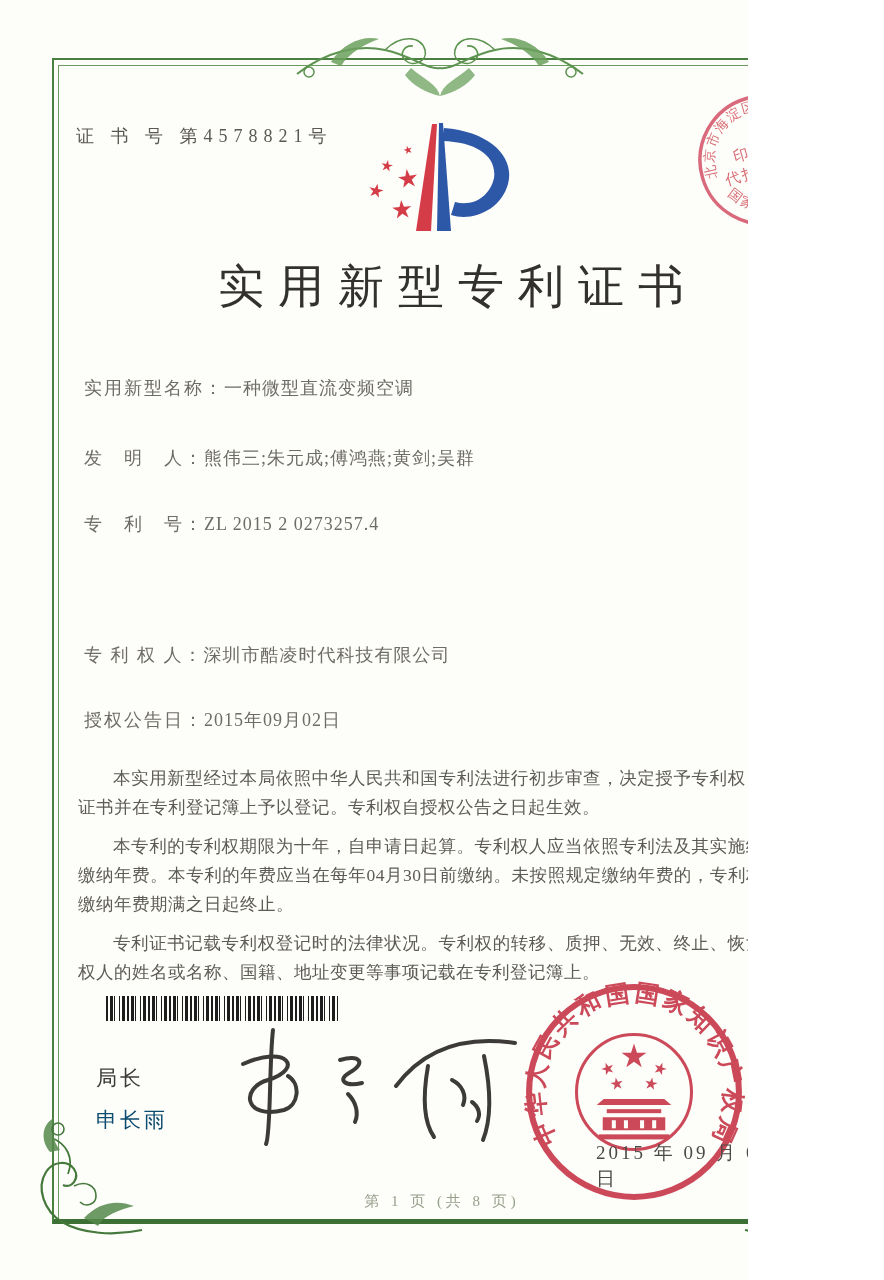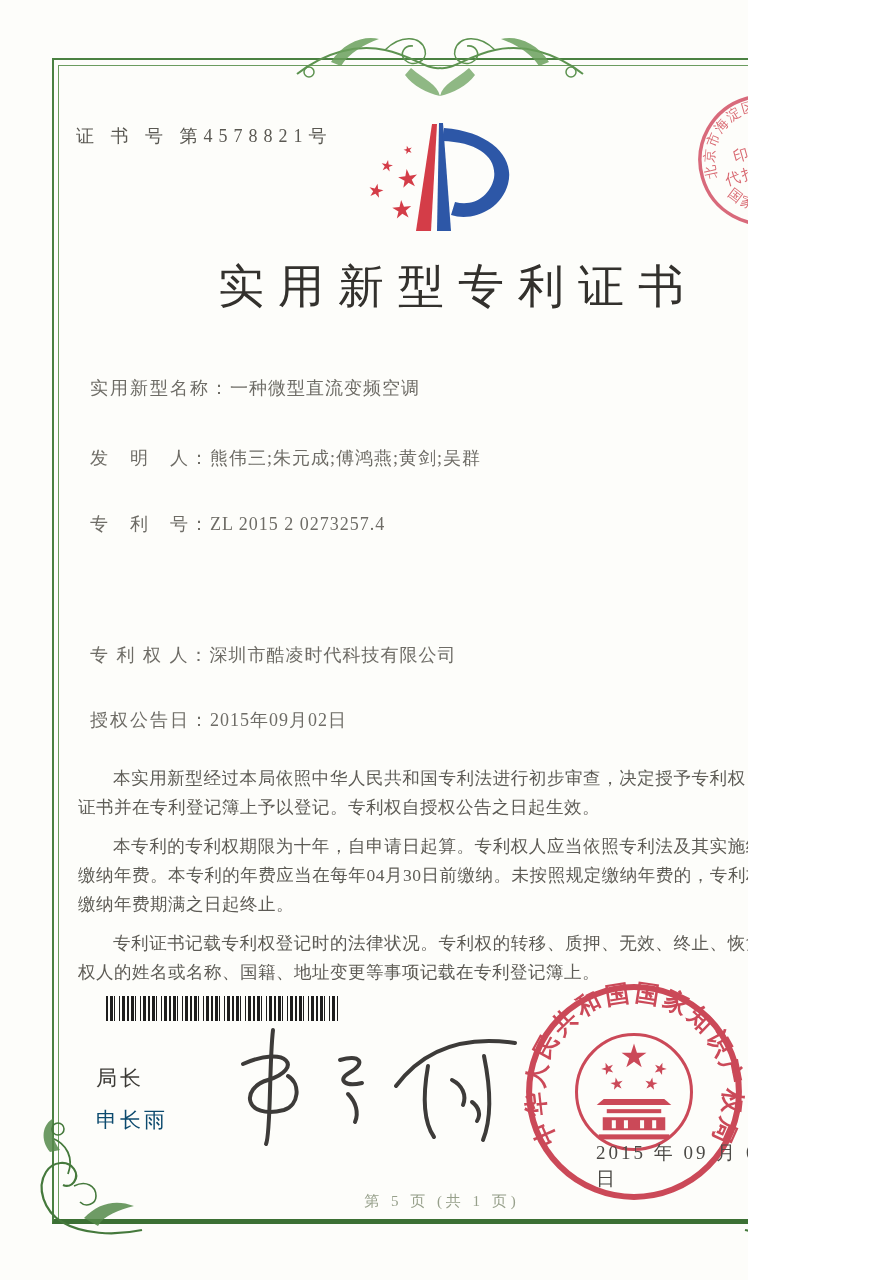--- a/index.html
+++ b/index.html
@@ -18,7 +18,7 @@
   .title{position:absolute;left:0;top:256px;width:884px;text-align:center;
     font-size:46px;font-weight:normal;letter-spacing:14px;color:#33312d;margin-left:16px;}
   
-  .field{position:absolute;left:90px;font-size:18px;color:#6e6c66;letter-spacing:1px;white-space:nowrap;}
+  .field{position:absolute;left:84px;font-size:18px;color:#6e6c66;letter-spacing:1px;white-space:nowrap;}
   .field .f-label{letter-spacing:2px;}
   
   .paras{position:absolute;left:78px;top:760px;width:740px;}

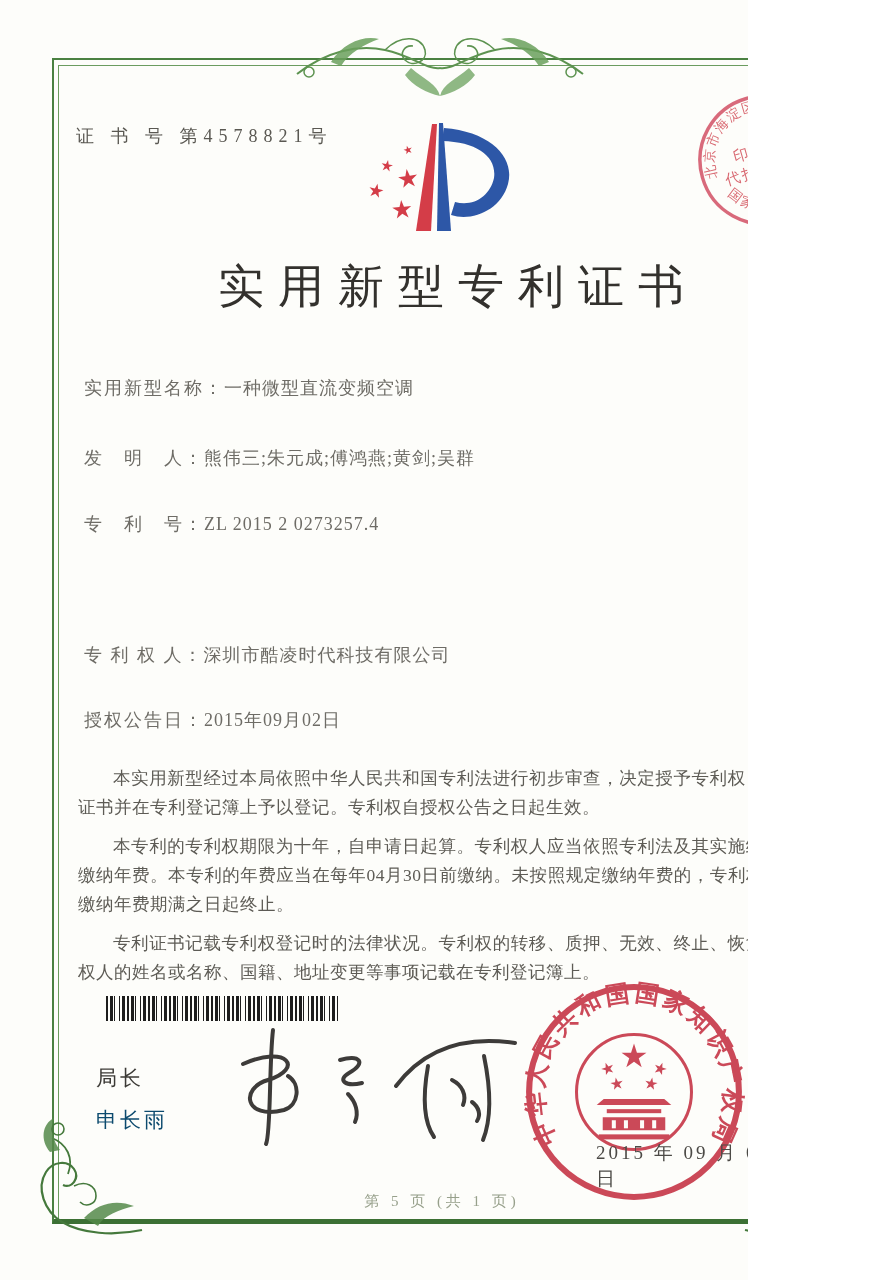--- a/index.html
+++ b/index.html
@@ -195,7 +195,7 @@
 
   <div class="seal-date">2015 年 09 月 02 日</div>
 
-  <div class="footer">第 5 页 (共 1 页)</div>
+  <div class="footer">第 1 页 (共 8 页)</div>
 
 </div>
 

